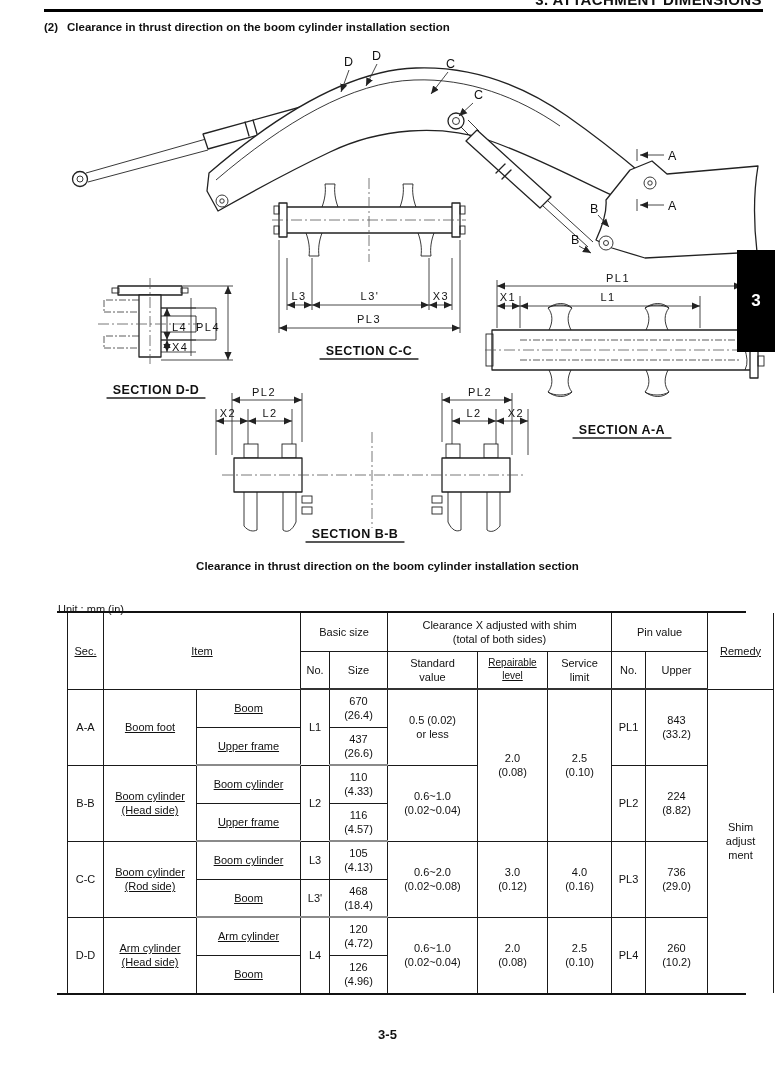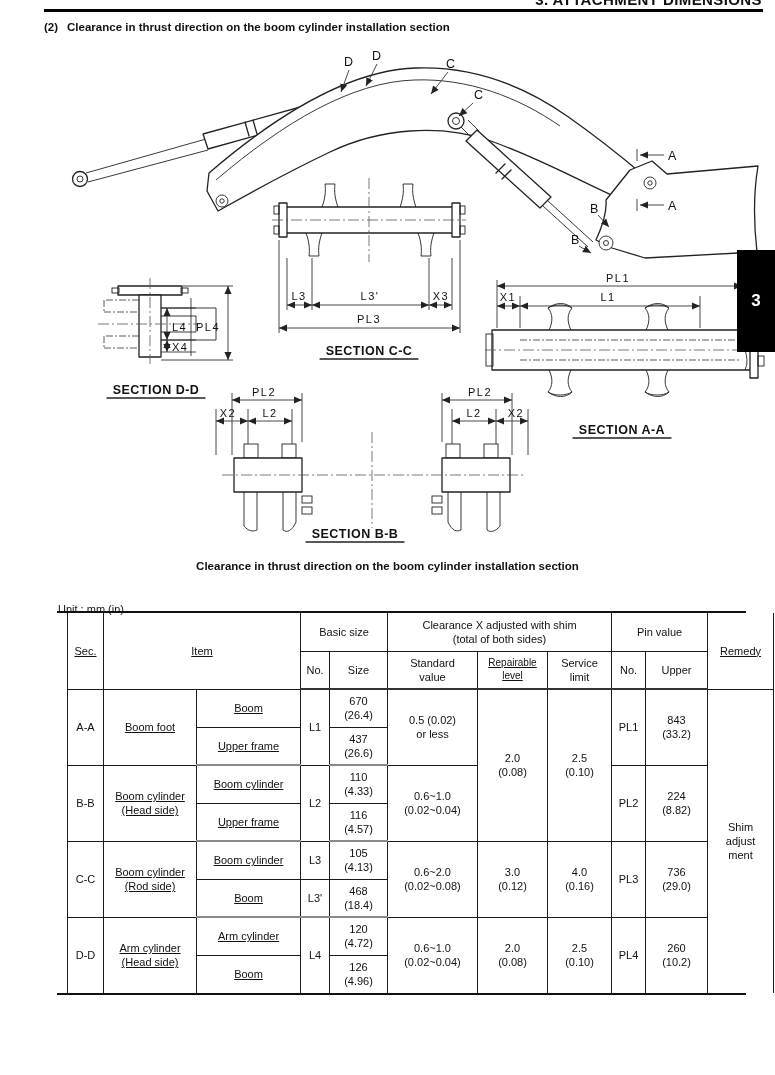--- a/index.html
+++ b/index.html
@@ -406,6 +406,7 @@
       </table>
   </div>
 
+  <div class="pageno">3-5</div>
 
 </div>
 

